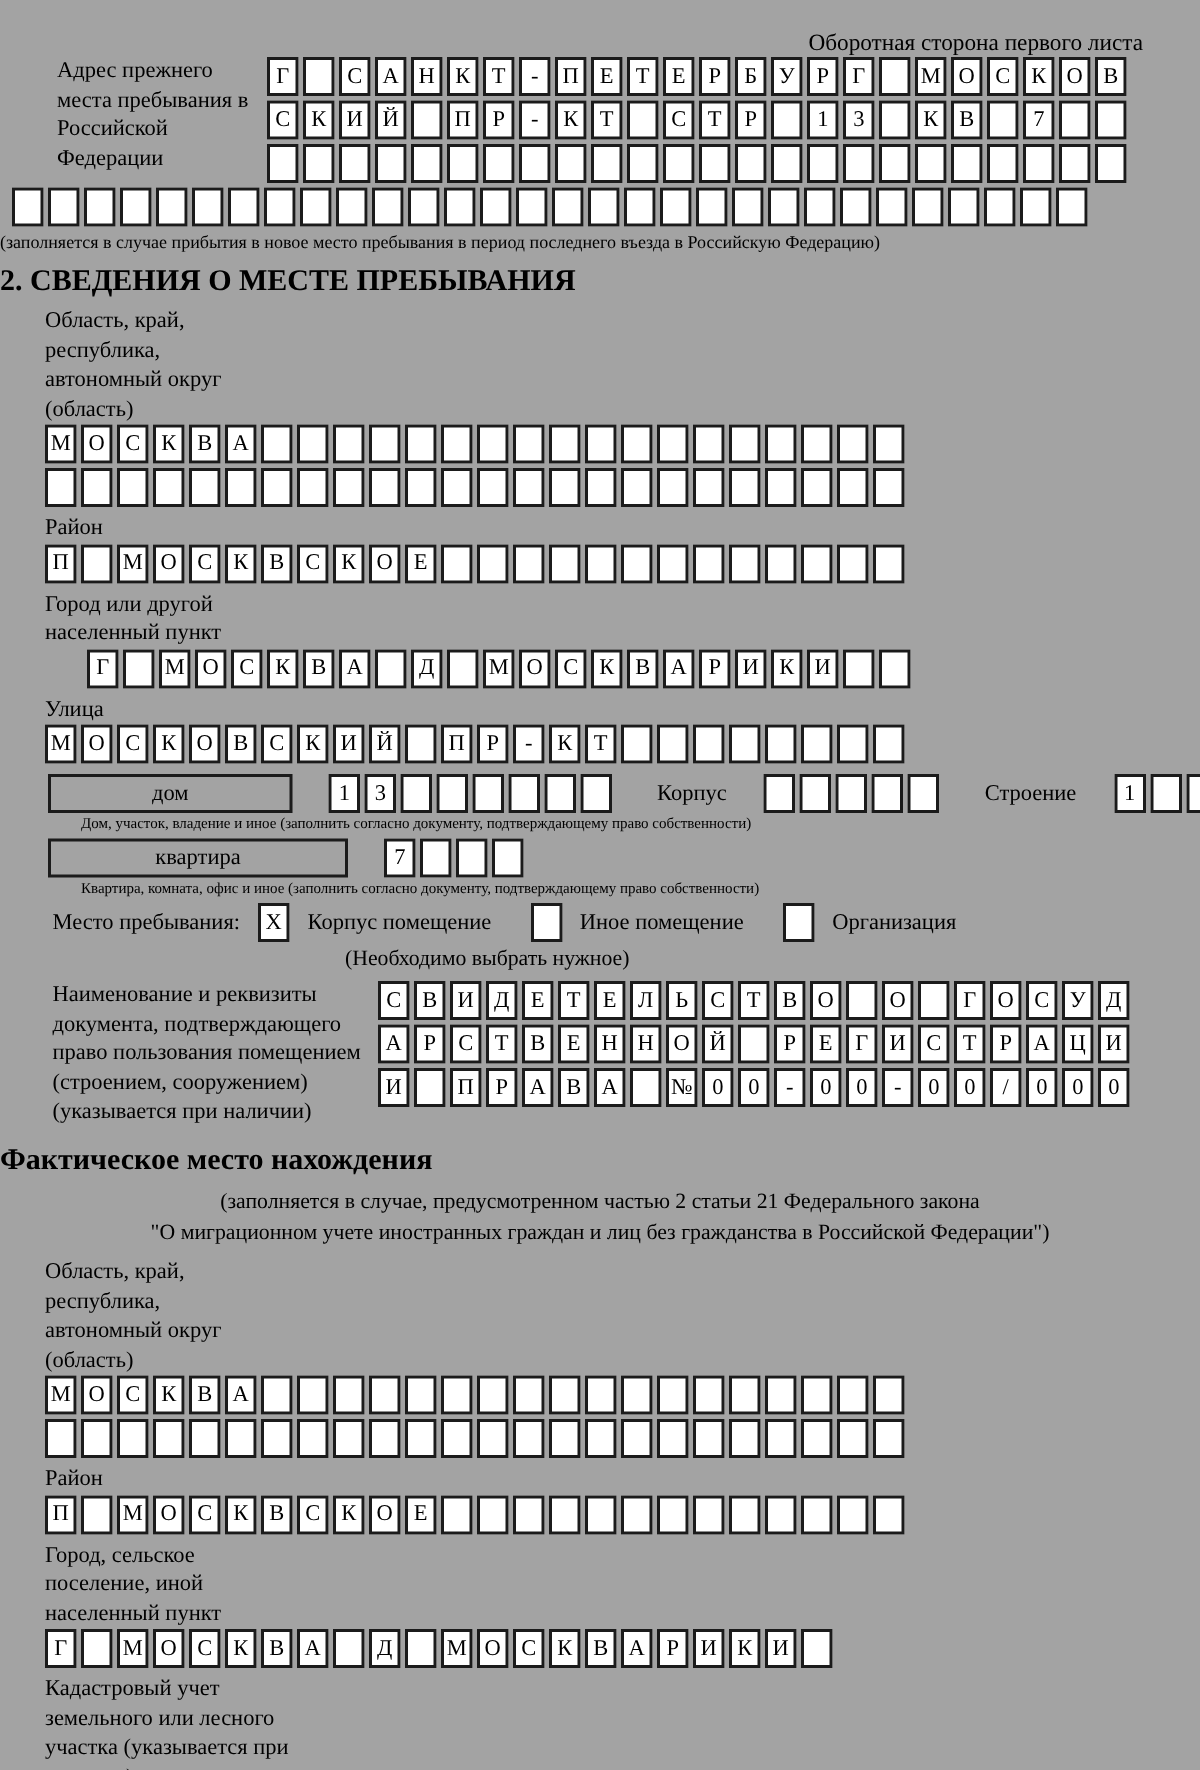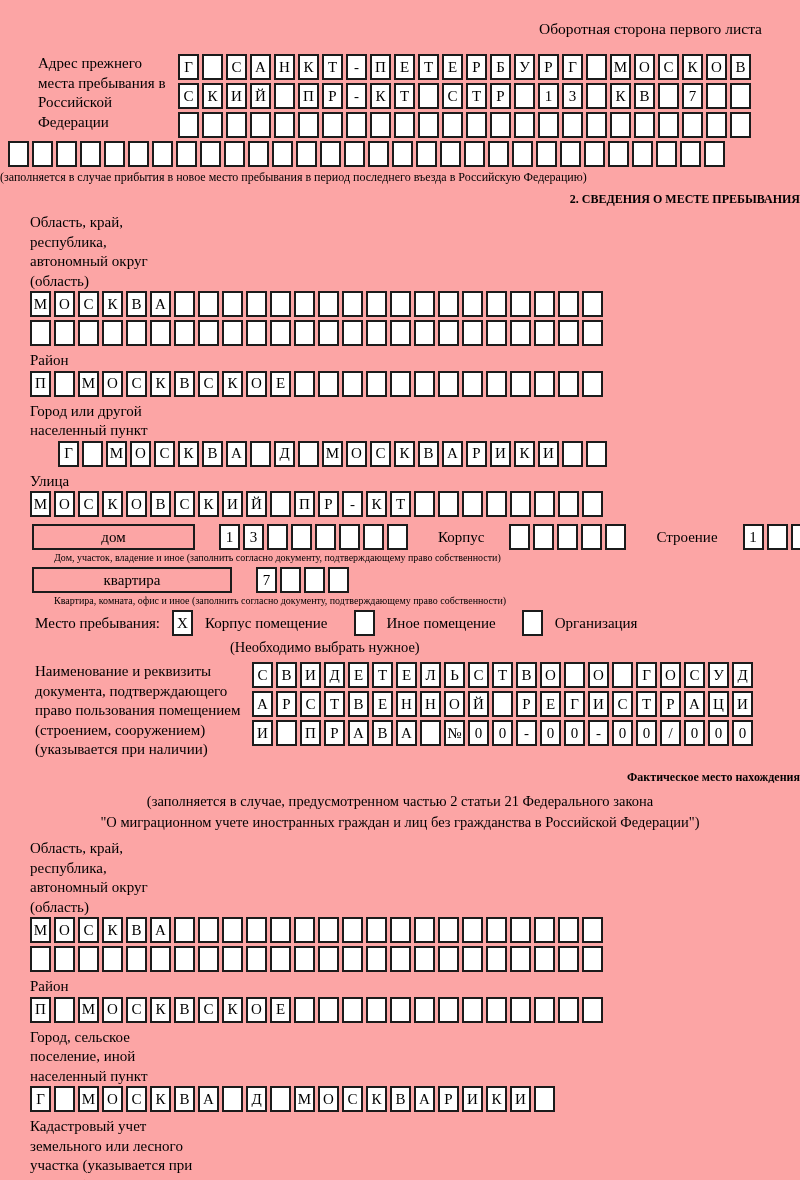--- a/index.html
+++ b/index.html
@@ -4,7 +4,7 @@
 <style>
   html,body{margin:0;padding:0;background:#fff;}
   .page{
-    width:800px;height:1180px;background:#fca5a5;color:#000;
+    width:800px;height:1180px;background:#a3a3a3;color:#000;
     font-family:"Liberation Serif", serif;font-size:15px;
     overflow:hidden;position:relative;
   }

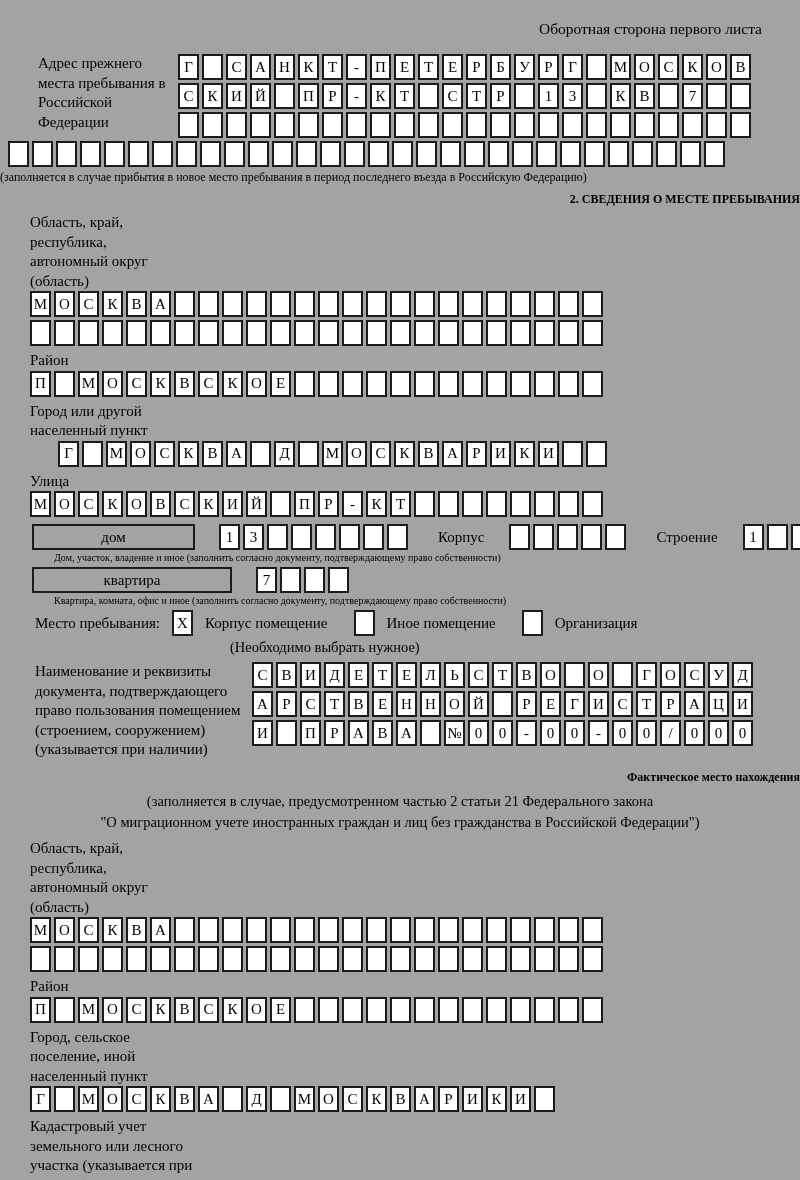--- a/index.html
+++ b/index.html
@@ -20,7 +20,7 @@
   .frow{display:flex;align-items:flex-start;}
   .flabel{line-height:1.3;flex:none;}
 
-  .addr-block{margin-top:16px;padding-left:38px;}
+  .addr-block{padding-left:38px;}
   .addr-label{width:140px;}
   .fullrow{margin-left:8px;}
   .center-note{ text-align:left;font-size:12px;margin-top:1px; }

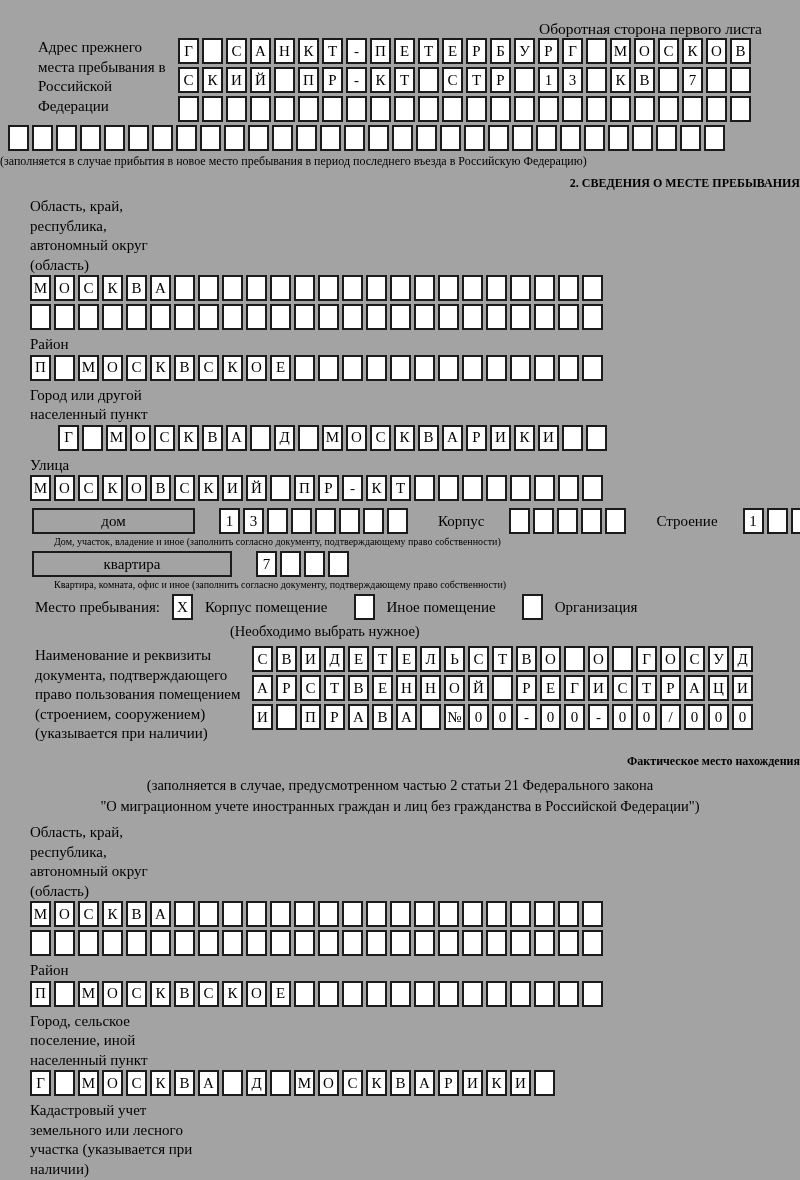--- a/index.html
+++ b/index.html
@@ -24,7 +24,7 @@
   .addr-label{width:140px;}
   .fullrow{margin-left:8px;}
   .center-note{ text-align:left;font-size:12px;margin-top:1px; }
-  .sec-title{ text-align:right;font-weight:bold;font-size:12px;margin:7px 0 6px; }
+  .sec-title{ text-align:left;font-weight:bold;font-size:20px;margin:7px 0 6px; }
 
   .sec-row{padding-left:30px;margin-bottom:2px;flex-direction:column;}
   .lab-125{width:125px;}

